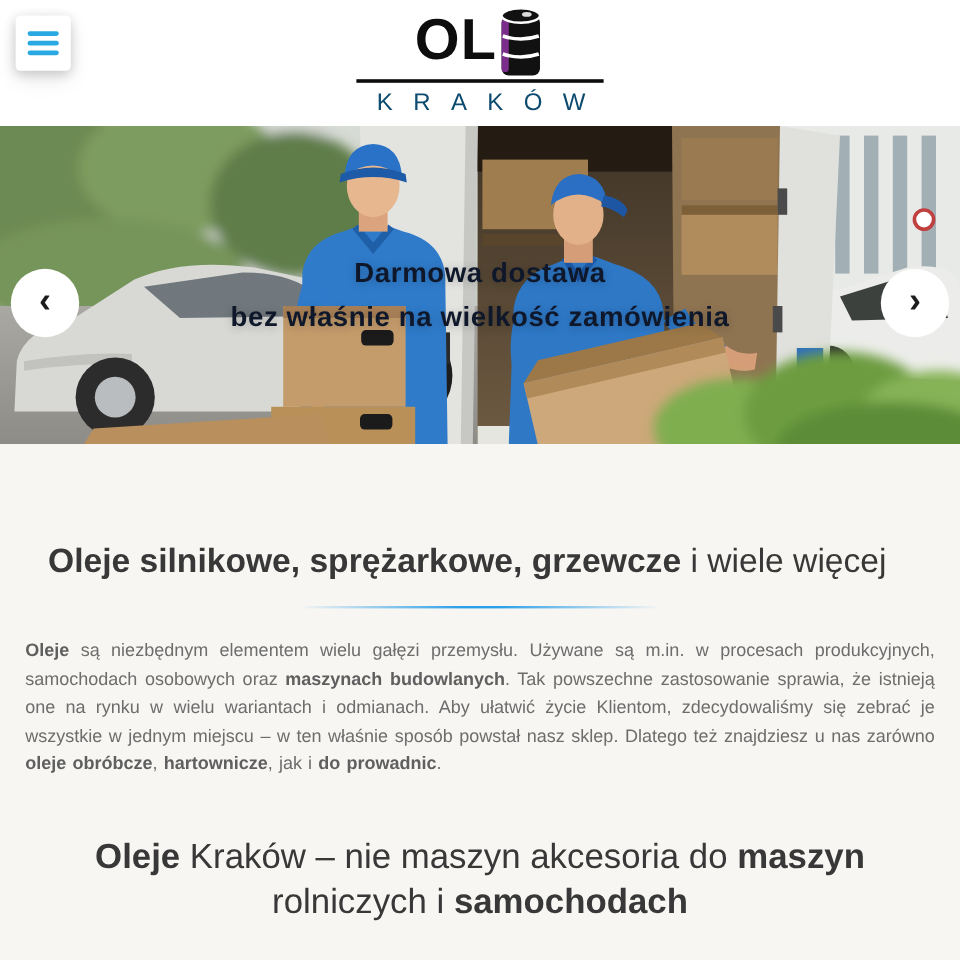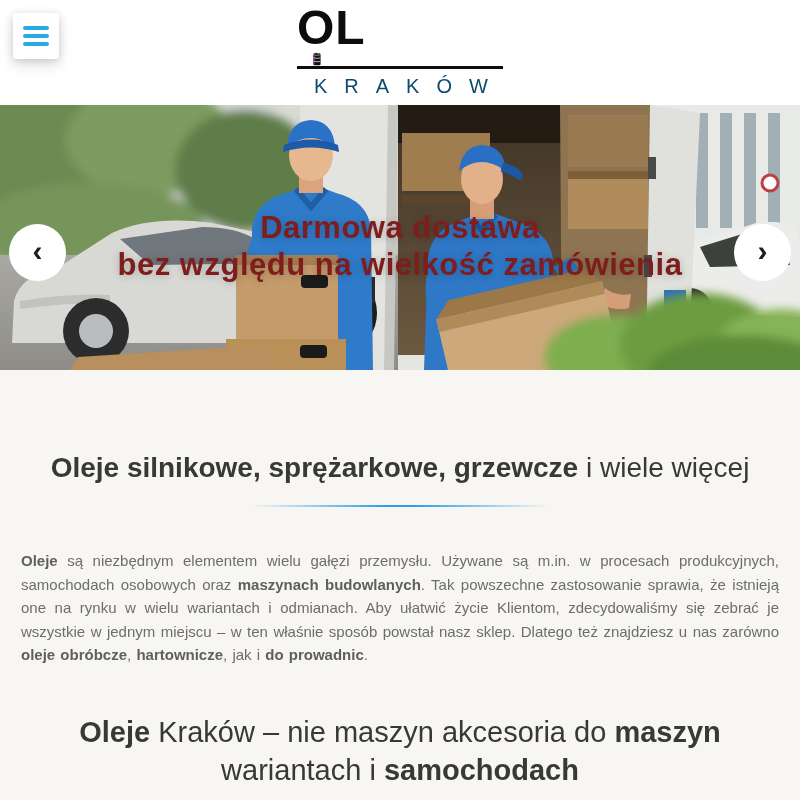--- a/index.html
+++ b/index.html
@@ -21,7 +21,7 @@
     display:flex;flex-direction:column;justify-content:center;align-items:center;gap:4px;cursor:pointer;}
   .menu-btn .bar{width:26px;height:4px;border-radius:2px;background:var(--accent-cyan);}
   .logo{position:absolute;left:50%;top:4px;transform:translateX(-50%);width:206px;text-align:center;cursor:pointer;}
-  .logo-top{display:flex;align-items:flex-start;justify-content:center;height:60px;flex-direction:column;}
+  .logo-top{display:flex;align-items:center;justify-content:center;height:60px;}
   .logo-word{font-size:48px;font-weight:700;color:#0d0d0d;letter-spacing:1px;line-height:1;
     font-family:"Liberation Sans","DejaVu Sans",sans-serif;}
   .logo-barrel{width:38px;height:62px;margin:0 1px -2px 1px;}

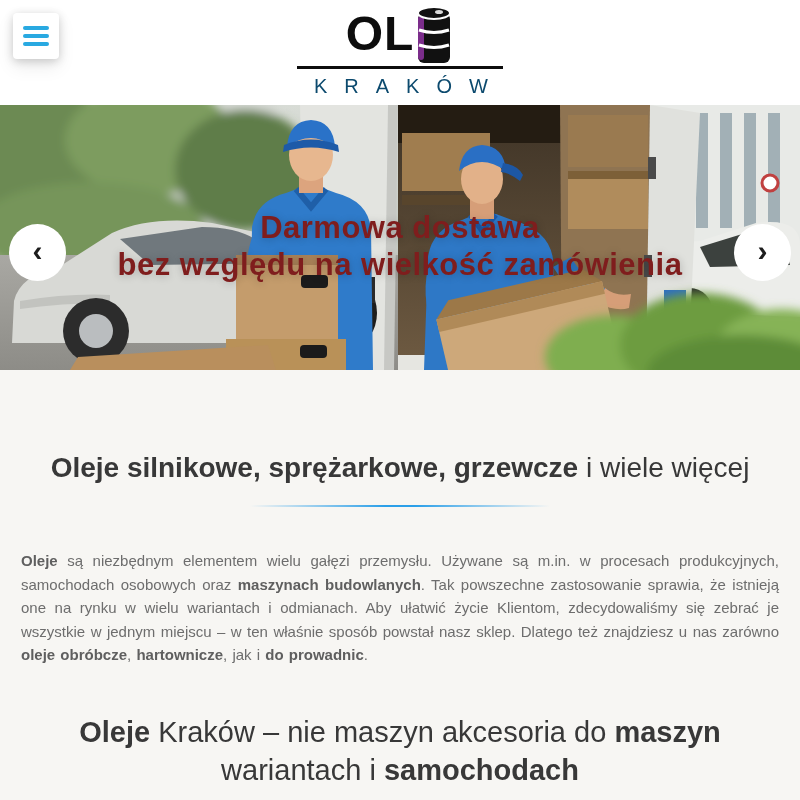--- a/index.html
+++ b/index.html
@@ -31,8 +31,8 @@
   
   .hero{position:relative;height:265px;overflow:hidden;background:#b9bdb6;}
   .hero svg.scene{position:absolute;inset:0;width:100%;height:100%;display:block;}
-  .hero-caption{position:absolute;left:0;right:0;top:104px;text-align:center;color:#7f1d1d;
-    font-size:31px;font-weight:600;line-height:37px;letter-spacing:.5px;
+  .hero-caption{position:absolute;left:0;right:0;top:104px;text-align:center;color:#0f172a;
+    font-size:23px;font-weight:600;line-height:37px;letter-spacing:.5px;
     text-shadow:0 1px 8px rgba(0,0,0,.22);}
   .nav-circle{position:absolute;top:119px;width:57px;height:57px;border-radius:50%;background:#fff;border:none;
     color:#1d1d1d;font-size:30px;font-weight:700;line-height:1;cursor:pointer;

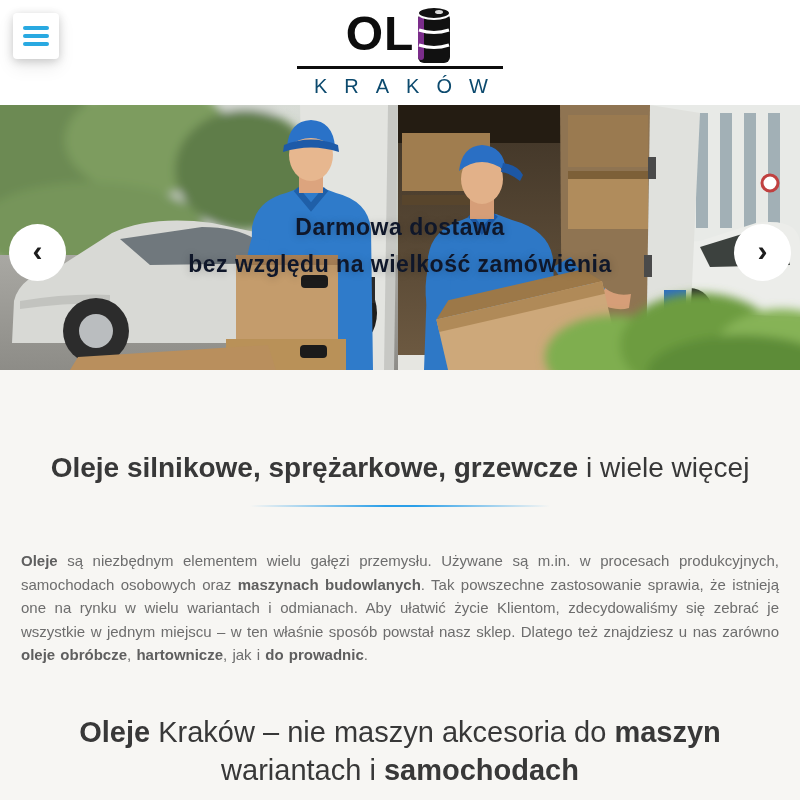--- a/index.html
+++ b/index.html
@@ -210,7 +210,7 @@
 
   <div class="hero-caption">
     <div>Darmowa dostawa</div>
-    <div>bez względu na wielkość zamówienia</div>
+    <div>bez właśnie na wielkość zamówienia</div>
   </div>
 
   <button class="nav-circle nav-prev">

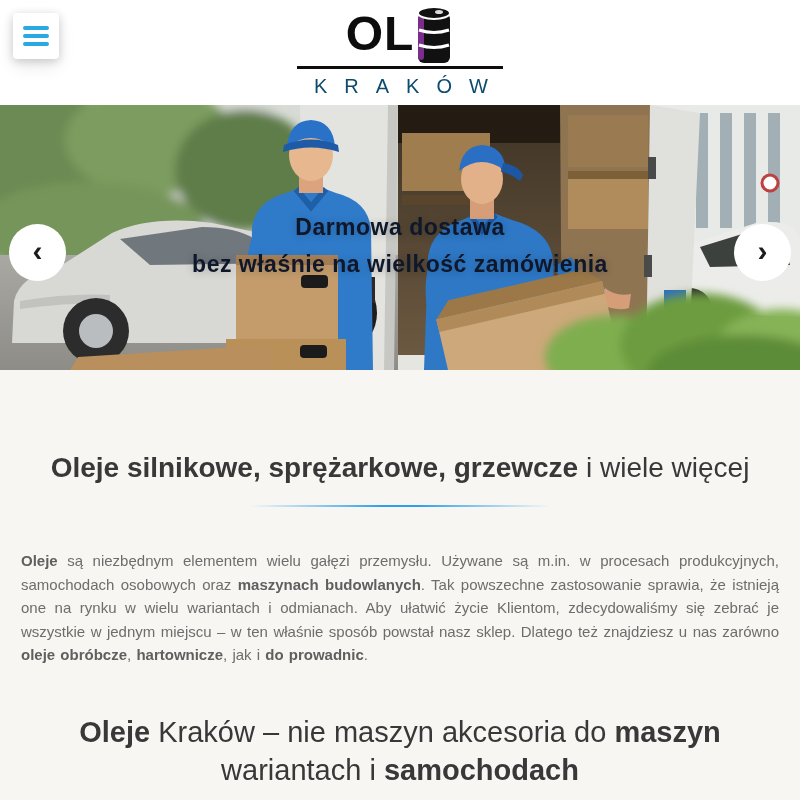--- a/index.html
+++ b/index.html
@@ -42,7 +42,7 @@
 
   
   .content{height:430px;background:var(--section-bg);padding-top:78px;}
-  .h1{max-width:720px;margin:0 auto;text-align:center;color:var(--heading-text);
+  .h1{max-width:720px;margin:0 auto;color:var(--heading-text);
     font-size:28px;line-height:39px;font-weight:400;}
   .h1 .seg-bold{font-weight:700;}
   .divider{width:300px;height:2px;margin:18px auto 0;

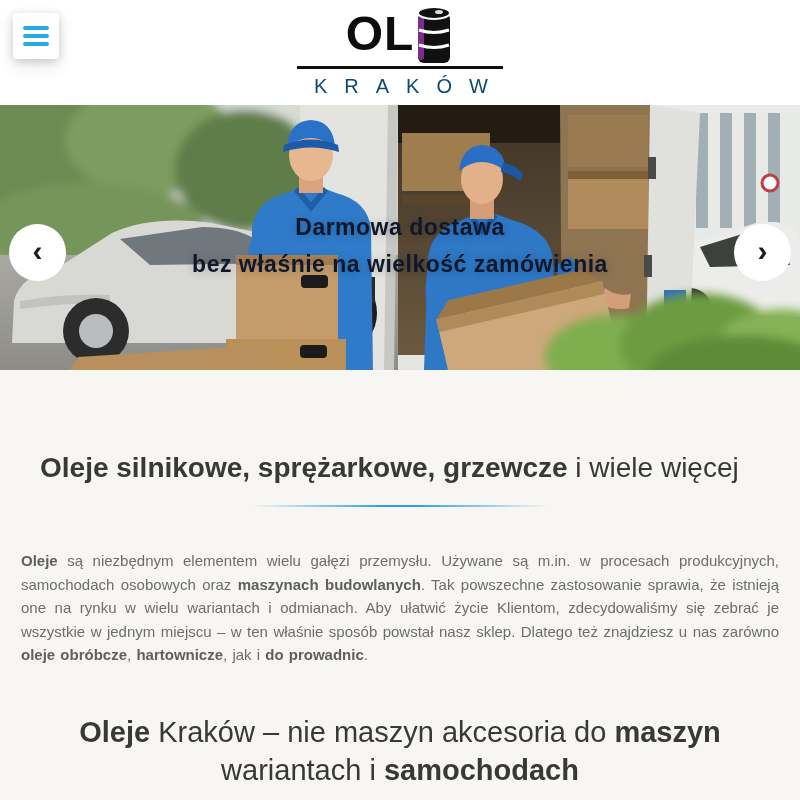--- a/index.html
+++ b/index.html
@@ -47,7 +47,7 @@
   .h1 .seg-bold{font-weight:700;}
   .divider{width:300px;height:2px;margin:18px auto 0;
     background:linear-gradient(to right,rgba(43,159,232,0),var(--divider-blue) 45%,var(--divider-blue) 55%,rgba(43,159,232,0));}
-  .lead{margin:42px 21px 0;color:var(--body-text);font-size:15px;line-height:23.5px;
+  .lead{margin:24px 21px 0;color:var(--body-text);font-size:15px;line-height:23.5px;
     text-align:justify;word-spacing:1px;}
   .lead .seg-bold{font-weight:700;color:#5f5f5f;}
   .h2{max-width:700px;margin:46px auto 0;text-align:center;color:var(--heading-text);

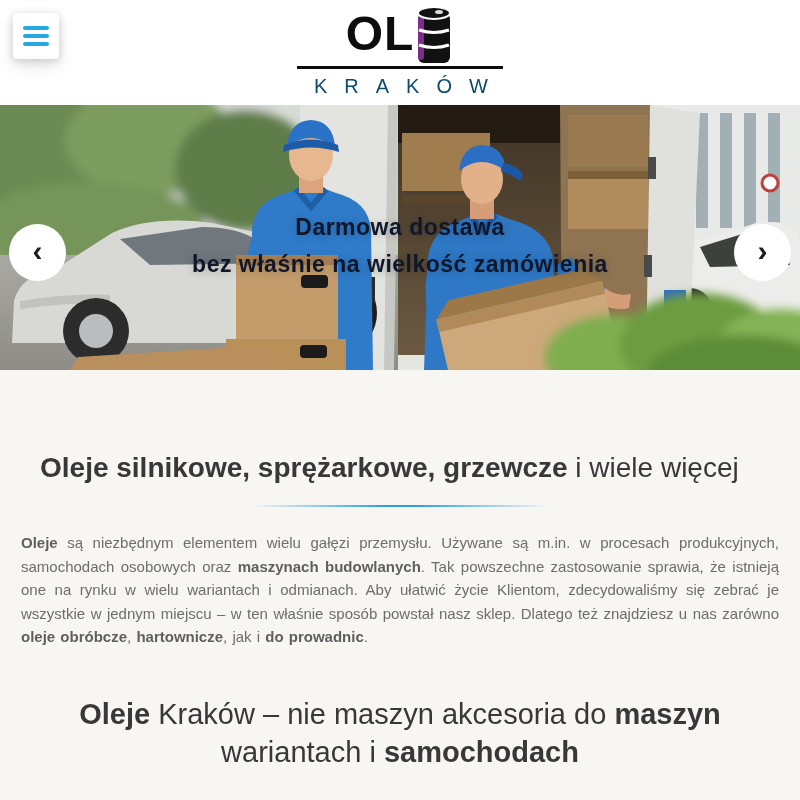--- a/index.html
+++ b/index.html
@@ -225,7 +225,7 @@
   <h1 class="h1"><span class="seg-bold">Oleje silnikowe, sprężarkowe, grzewcze</span><span> i wiele więcej</span></h1>
   <div class="divider"></div>
   <p class="lead"><span class="seg-bold">Oleje</span><span> są niezbędnym elementem wielu gałęzi przemysłu. Używane są m.in. w procesach produkcyjnych, samochodach osobowych oraz </span><span class="seg-bold">maszynach budowlanych</span><span>. Tak powszechne zastosowanie sprawia, że istnieją one na rynku w wielu wariantach i odmianach. Aby ułatwić życie Klientom, zdecydowaliśmy się zebrać je wszystkie w jednym miejscu – w ten właśnie sposób powstał nasz sklep. Dlatego też znajdziesz u nas zarówno </span><span class="seg-bold">oleje obróbcze</span><span>, </span><span class="seg-bold">hartownicze</span><span>, jak i </span><span class="seg-bold">do prowadnic</span><span>.</span></p>
-  <h2 class="h2"><span class="seg-bold">Oleje</span><span> Kraków – nie maszyn akcesoria do </span><span class="seg-bold">maszyn</span><span> wariantach i </span><span class="seg-bold">samochodach</span></h2>
+  <h2 class="h2"><span class="seg-bold">Oleje</span><span> Kraków – nie maszyn akcesoria do </span><span class="seg-bold">maszyn</span><span> rolniczych i </span><span class="seg-bold">samochodach</span></h2>
 </section>
 
 </body></html>

